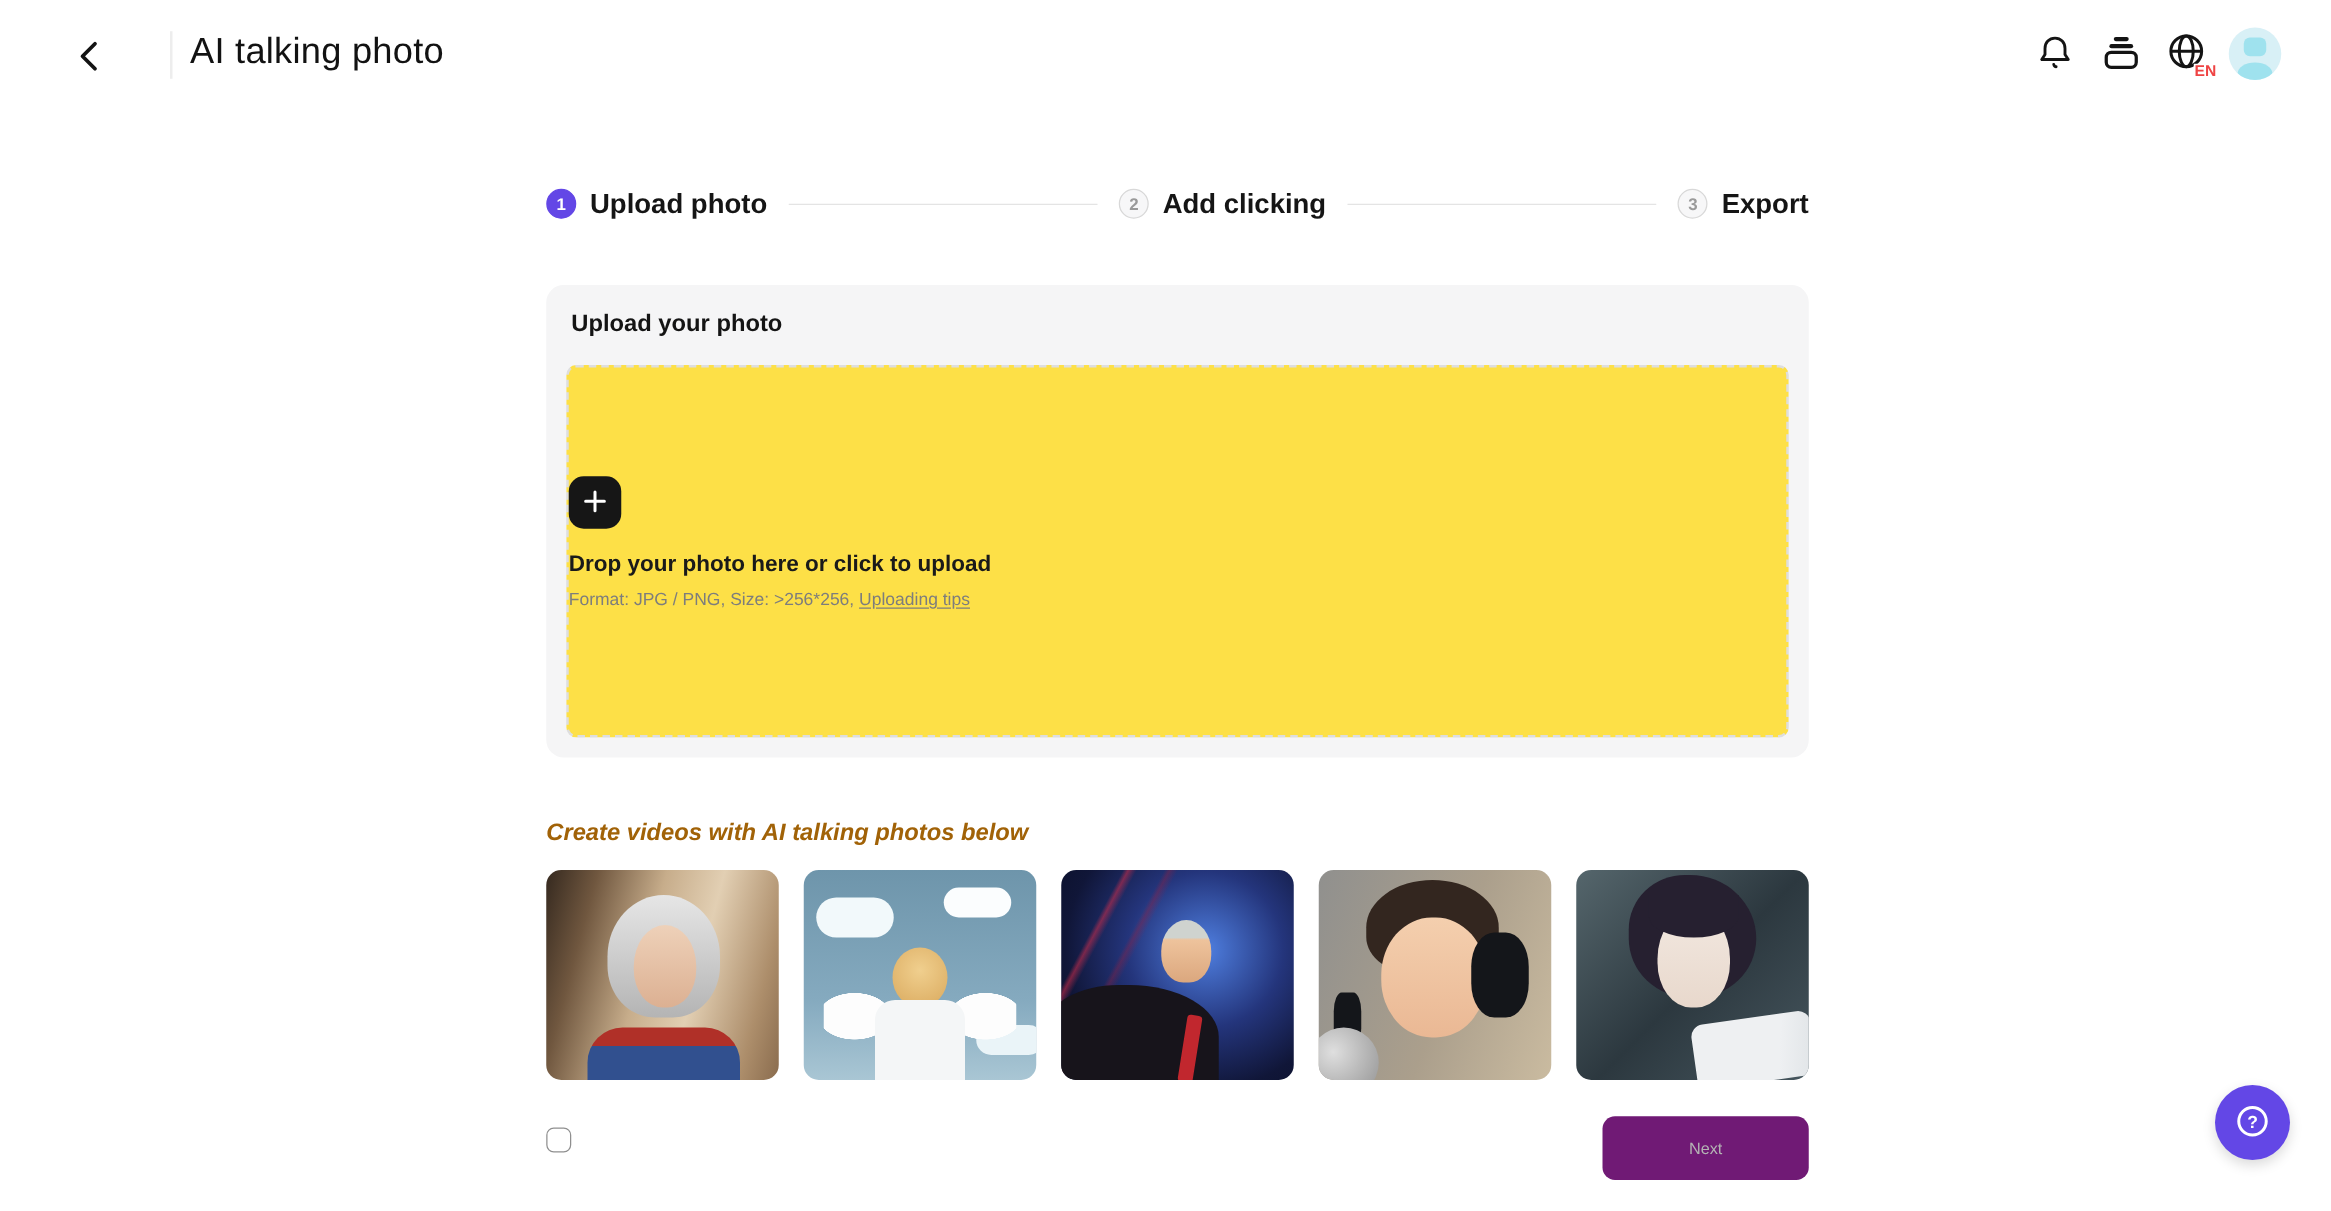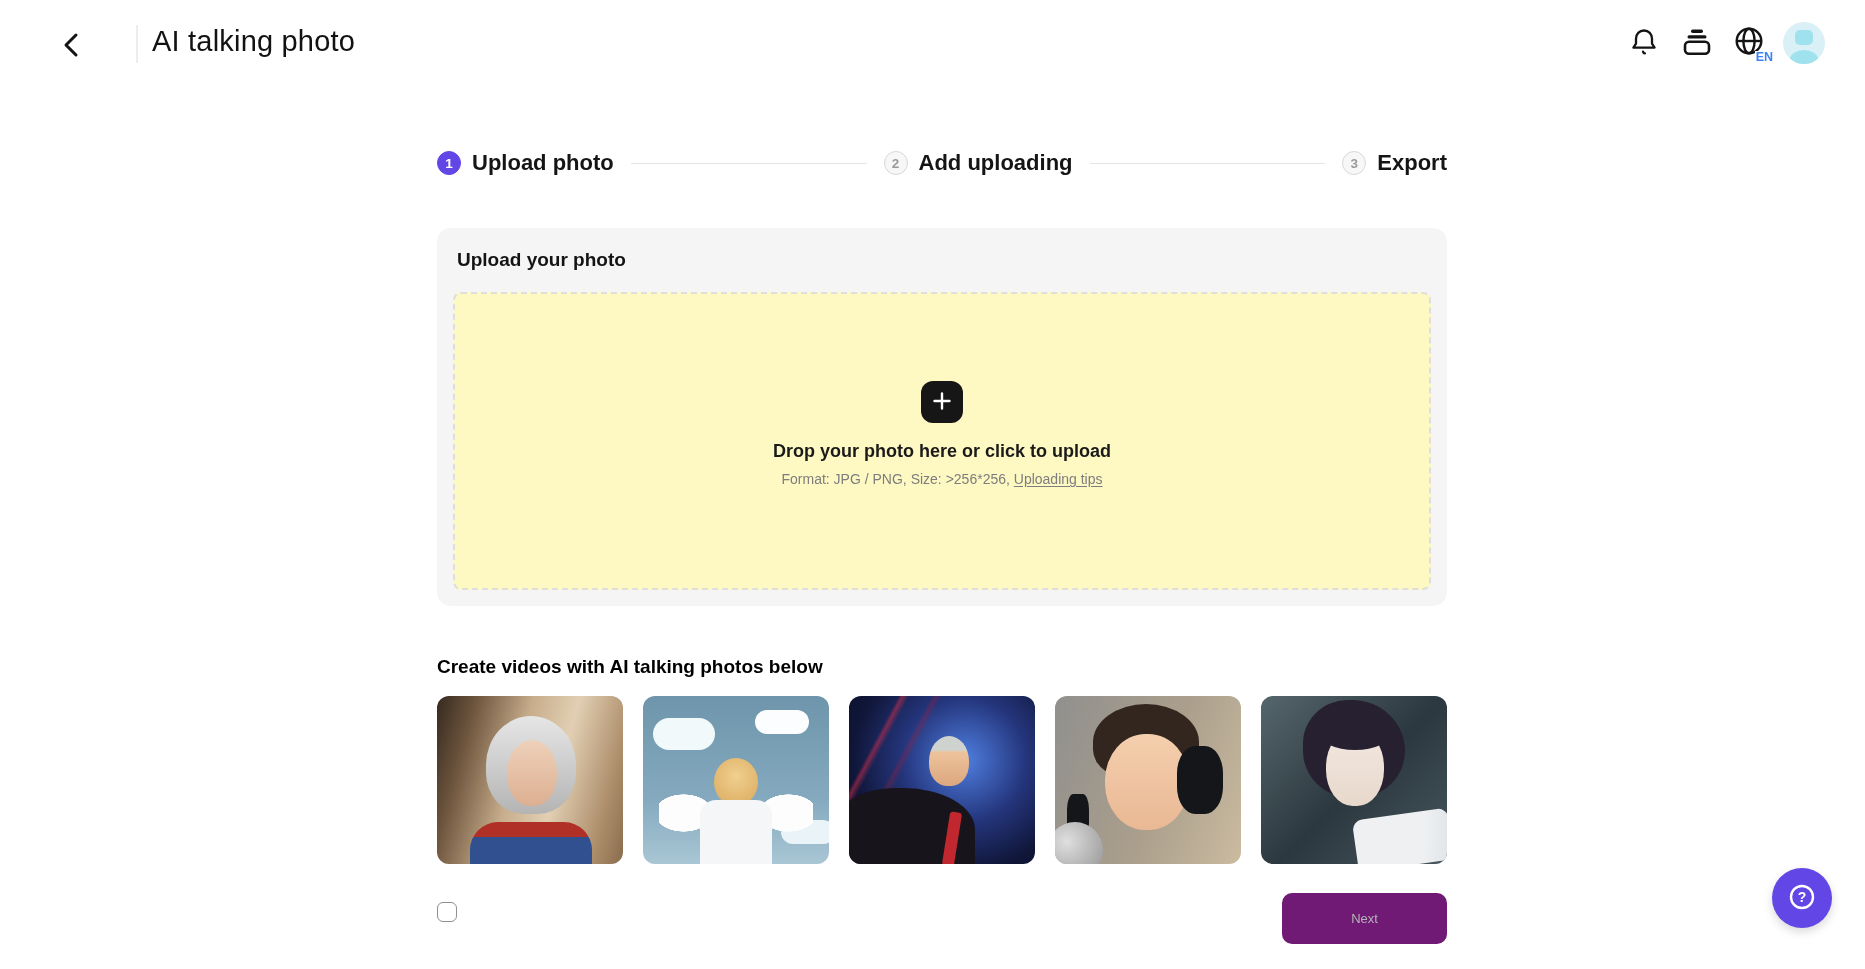--- a/index.html
+++ b/index.html
@@ -17,7 +17,7 @@
   .page-title { position:absolute; left:152px; top:25px; font-size:29px; font-weight:400; letter-spacing:.2px; color:#121212; }
   .header-actions { position:absolute; right:40px; top:22px; display:flex; align-items:center; gap:13px; }
   .icon-btn { width:40px; height:42px; display:flex; align-items:center; justify-content:center; position:relative; }
-  .lang-badge { position:absolute; right:-3px; bottom:1px; font-size:12.5px; font-weight:700; color:#3b82f6; background:#fff; line-height:1; padding-left:1px; }
+  .lang-badge { position:absolute; right:-3px; bottom:1px; font-size:12.5px; font-weight:700; color:#ef4444; background:#fff; line-height:1; padding-left:1px; }
   .avatar { width:42px; height:42px; border-radius:50%; background:#d8f0f6; position:relative; overflow:hidden; cursor:pointer; }
   .av-head { position:absolute; left:12px; top:8px; width:18px; height:15px; border-radius:5px; background:#9fe2ee; }
   .av-body { position:absolute; left:7px; bottom:-4px; width:28px; height:18px; border-radius:50% 50% 0 0; background:#9fe2ee; }

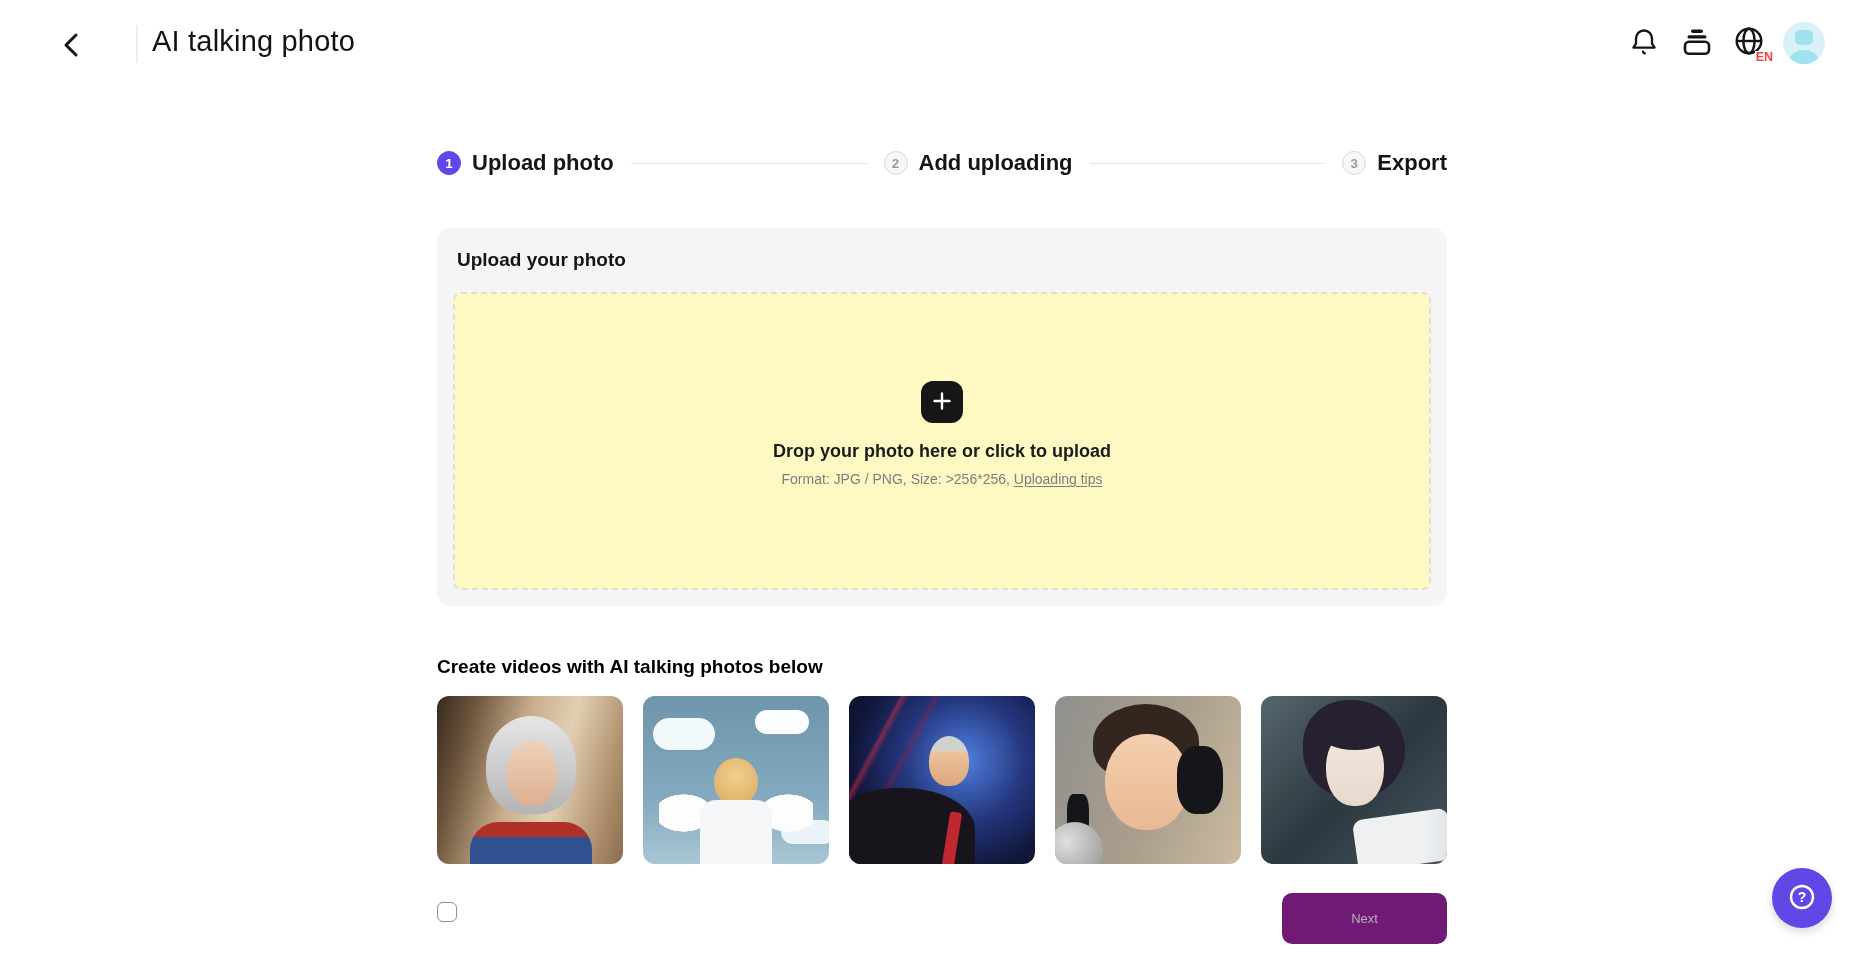--- a/index.html
+++ b/index.html
@@ -142,7 +142,7 @@
   <div class="connector"></div>
   <div class="step">
     <span class="step-circle">2</span>
-    <span class="step-label">Add uploading</span>
+    <span class="step-label">Add clicking</span>
   </div>
   <div class="connector"></div>
   <div class="step">

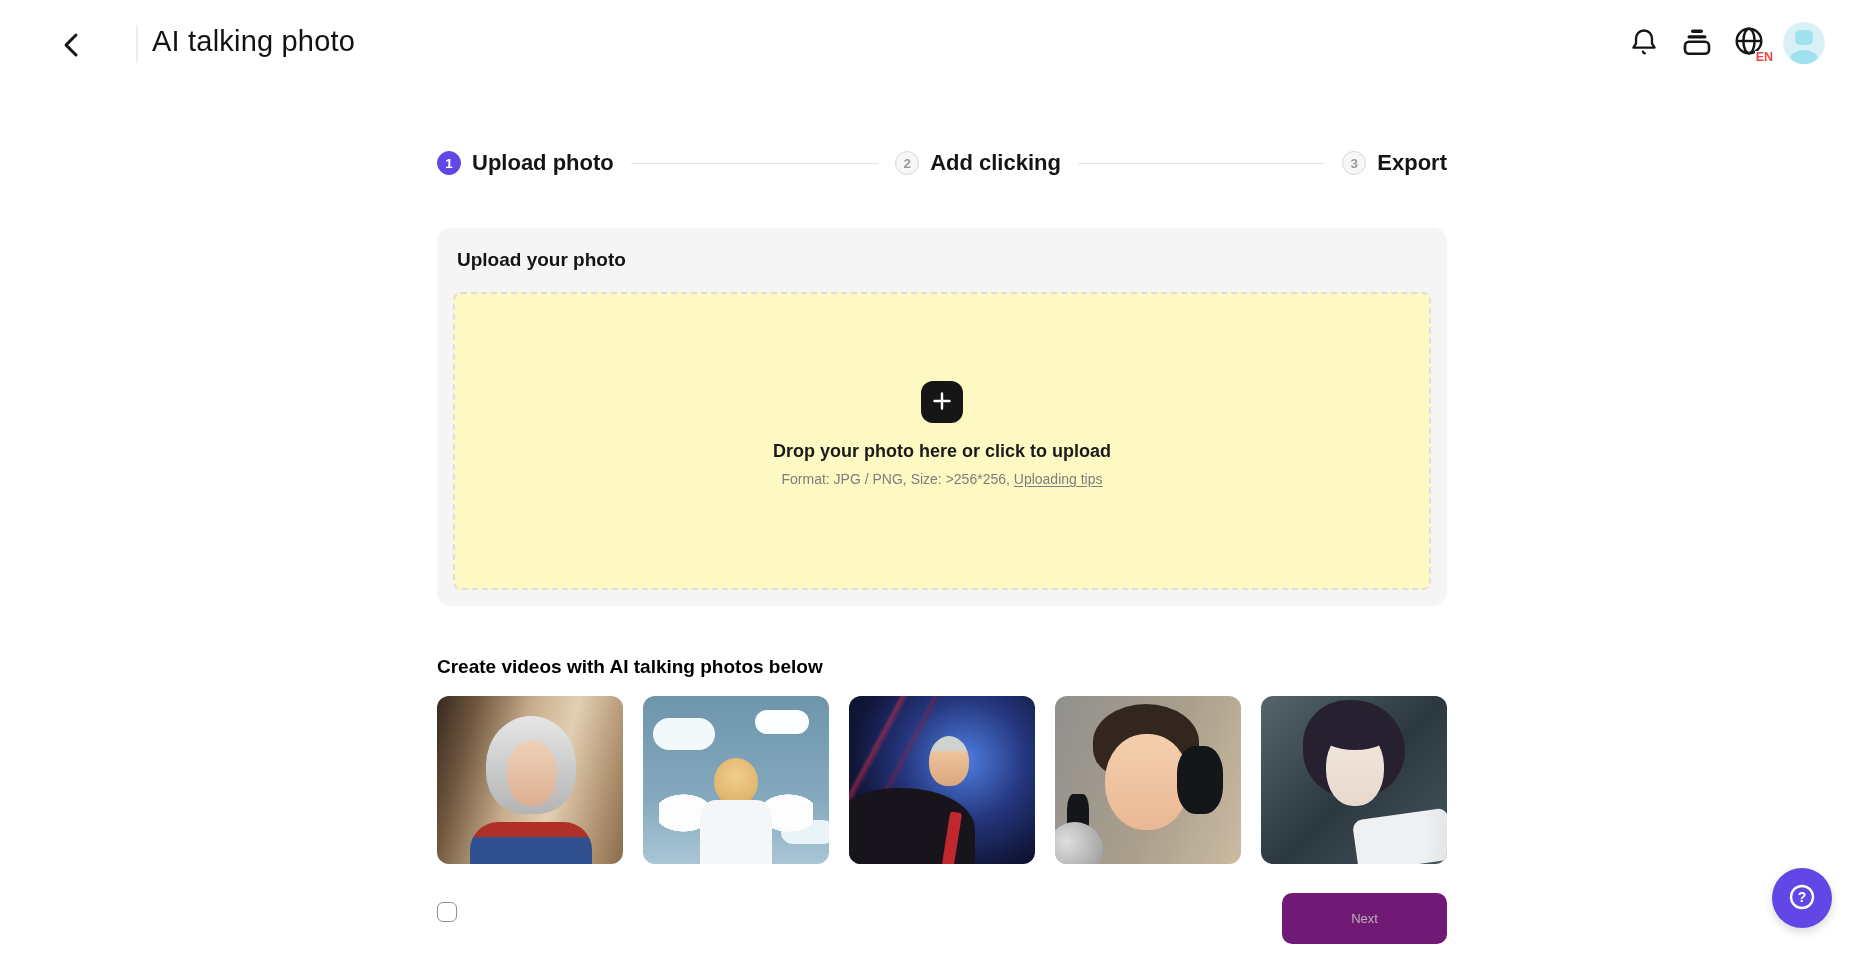--- a/index.html
+++ b/index.html
@@ -33,7 +33,7 @@
   
   .upload-card { position:absolute; left:437px; top:228px; width:1010px; height:378px; background:#f5f5f6; border-radius:14px; }
   .card-title { position:absolute; left:20px; top:21px; font-size:19px; font-weight:700; color:#141414; }
-  .dropzone { position:absolute; left:16px; top:64px; width:978px; height:298px; background:#fef9c3; border:2px dashed #dedede; border-radius:8px; display:flex; flex-direction:column; align-items:center; justify-content:center; cursor:pointer; }
+  .dropzone { position:absolute; left:16px; top:64px; width:978px; height:298px; background:#fde047; border:2px dashed #dedede; border-radius:8px; display:flex; flex-direction:column; align-items:flex-start; justify-content:center; cursor:pointer; }
   .plus-btn { width:42px; height:42px; background:#161616; border-radius:12px; display:flex; align-items:center; justify-content:center; margin-bottom:18px; margin-top:-14px; }
   .dz-title { font-size:18px; font-weight:600; color:#1a1a1a; margin-bottom:9px; }
   .dz-hint { font-size:14px; color:#7d7d7d; }

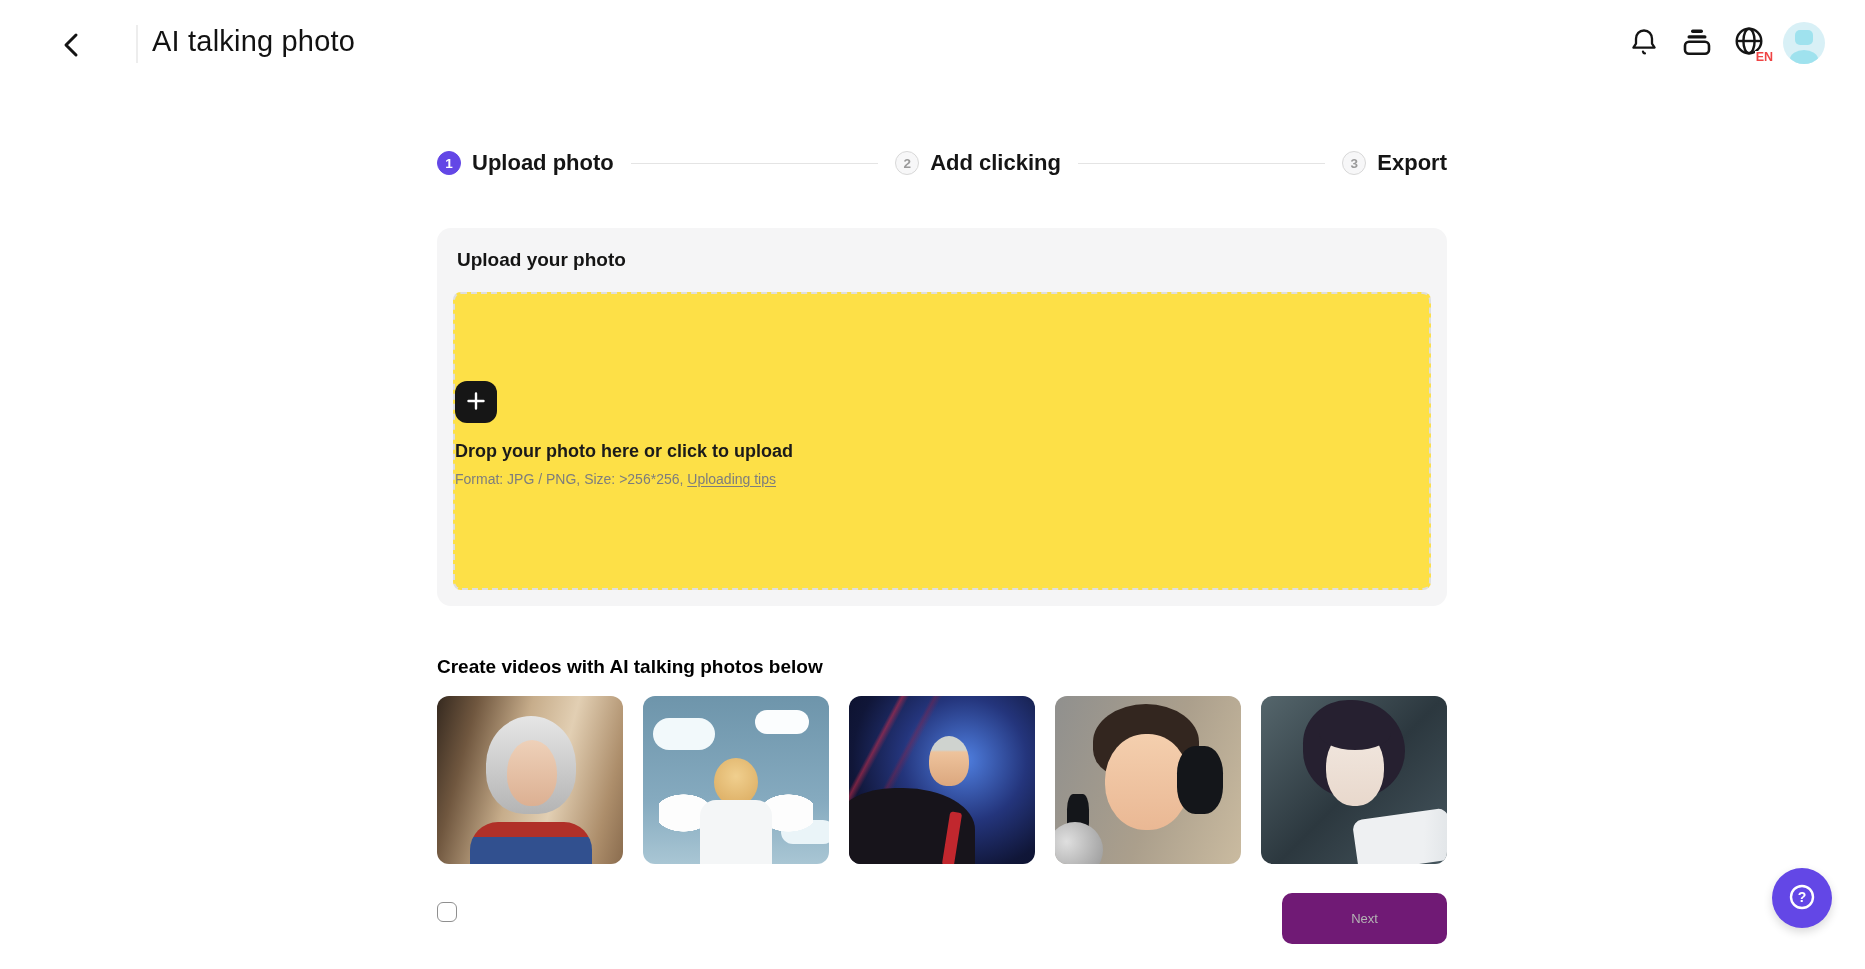--- a/index.html
+++ b/index.html
@@ -40,7 +40,7 @@
   .dz-tips { text-decoration:underline; text-underline-offset:2px; cursor:pointer; color:#7d7d7d; }
 
   
-  .samples-heading { position:absolute; left:437px; top:656px; font-size:19px; font-weight:700; color:#000000; }
+  .samples-heading { position:absolute; left:437px; top:656px; font-size:19px; font-weight:700; color:#a16207;font-style:italic; }
   .thumbs { position:absolute; left:437px; top:696px; width:1010px; display:flex; gap:20px; }
   .thumb { width:186px; height:168px; border-radius:12px; position:relative; overflow:hidden; cursor:pointer; flex:none; }
   .thumb div { position:absolute; }

